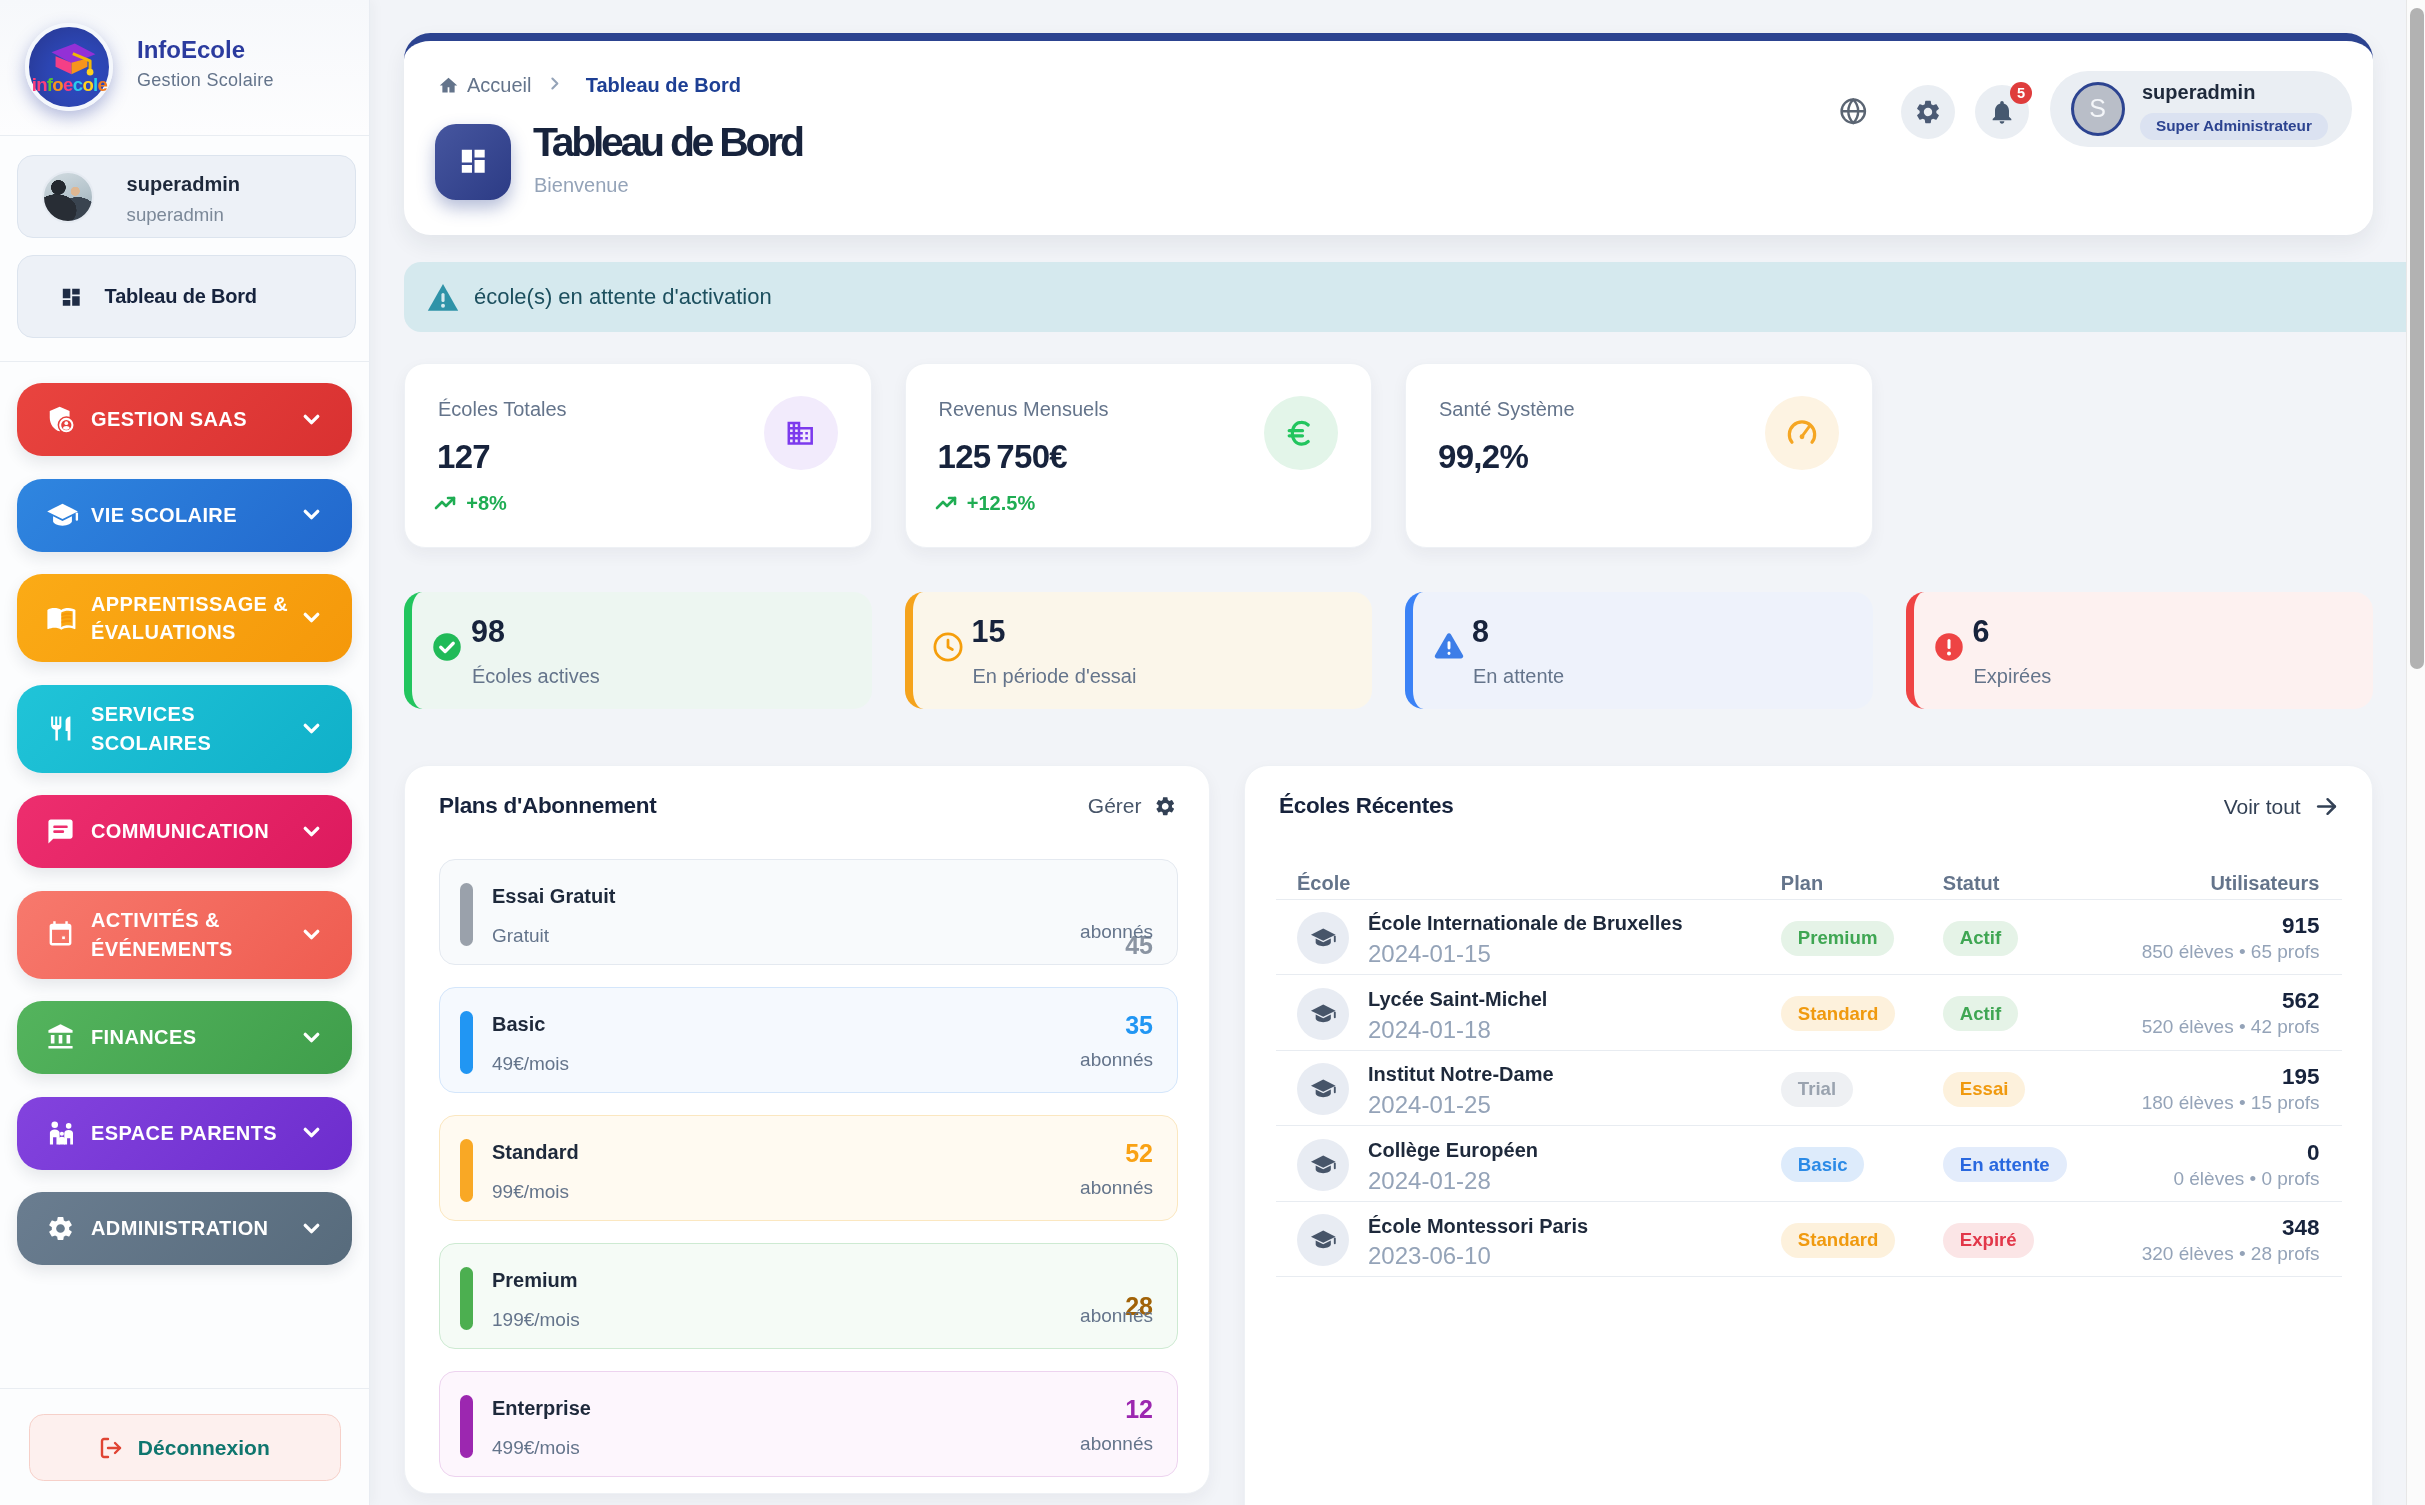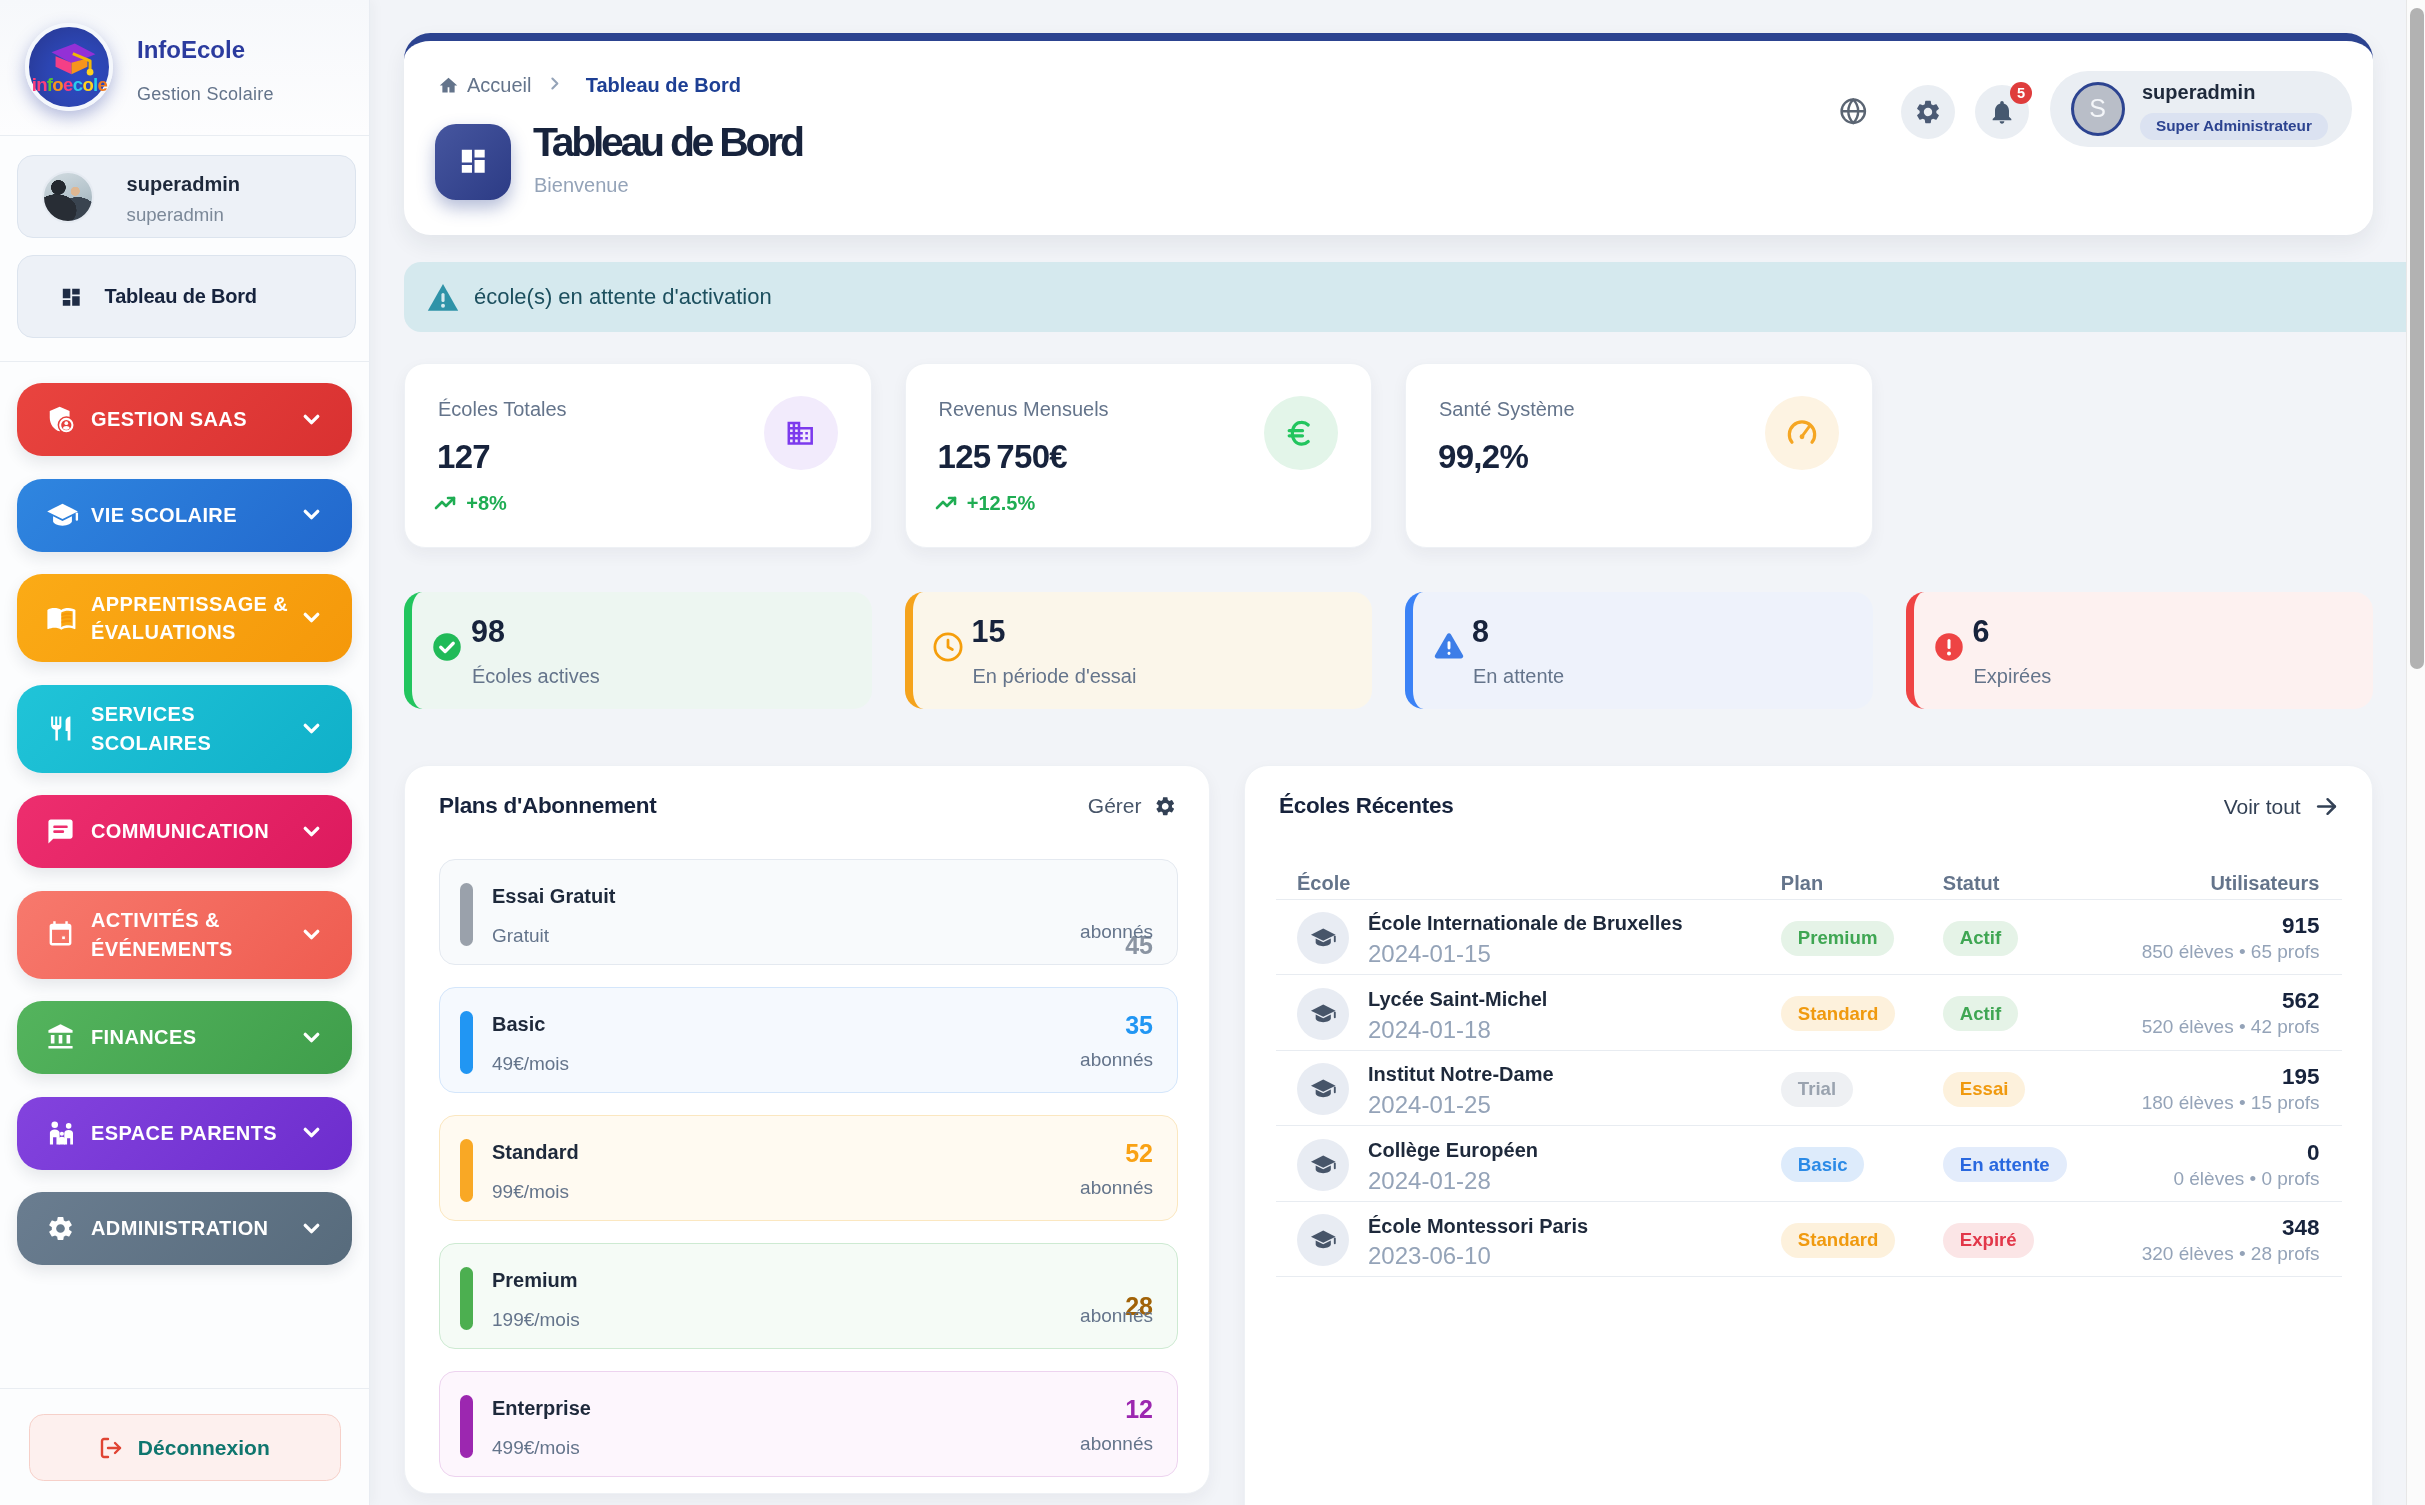--- a/index.html
+++ b/index.html
@@ -17,7 +17,7 @@
     border:4.6px solid #f4f7fc; box-shadow:0 6.6px 17px rgba(43,63,158,.35); }
   .logo-circle svg { position:absolute; left:0; top:0; }
   .sb-title { position:absolute; left:137px; top:36px; font-size:24px; font-weight:bold; color:#2b3b9e; }
-  .sb-sub { position:absolute; left:137px; top:84px; font-size:18px; color:#64748b; letter-spacing:0.3px; }
+  .sb-sub { position:absolute; left:137px; top:70px; font-size:18px; color:#64748b; letter-spacing:0.3px; }
 
   .sb-card { position:absolute; left:16.6px; width:339px; background:#edf1f7; border:1.3px solid #dce4ee;
     border-radius:16px; }

